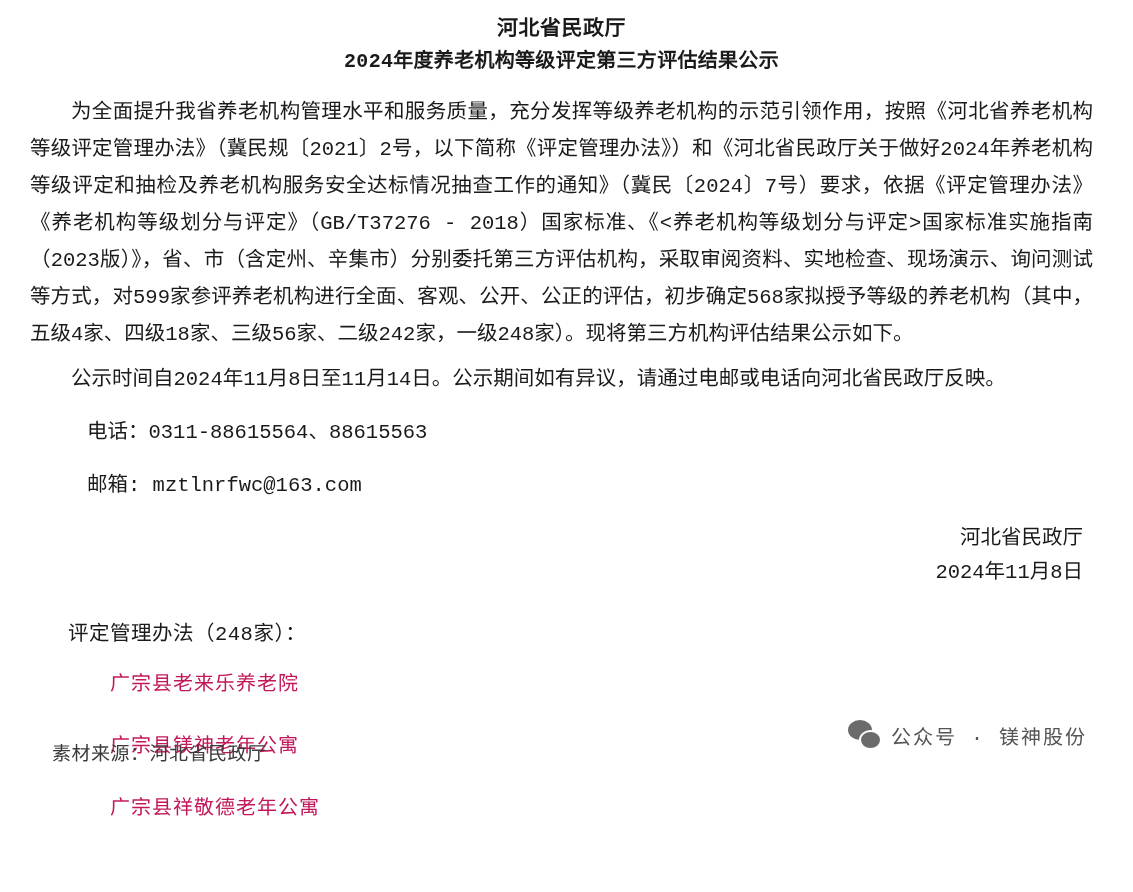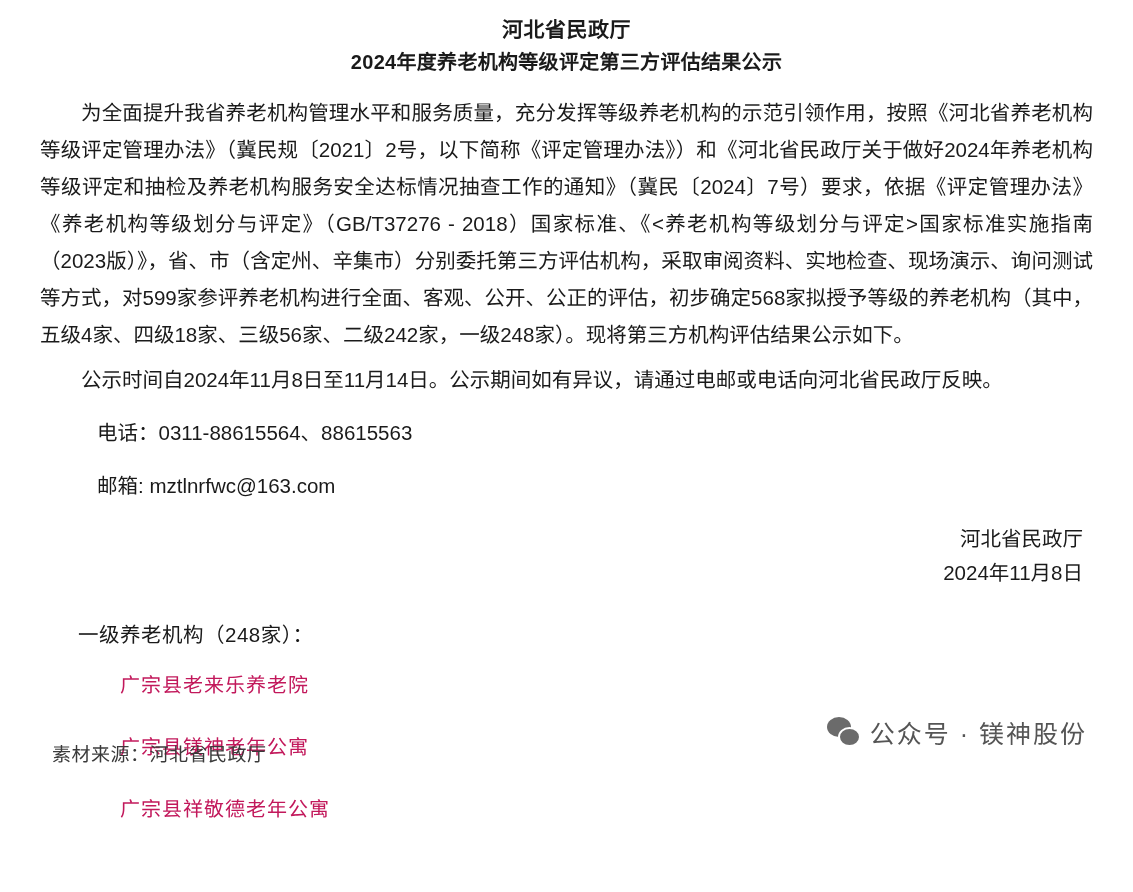--- a/index.html
+++ b/index.html
@@ -20,7 +20,8 @@
     width: 1133px;
     height: 780px;
     box-sizing: border-box;
-    padding: 8px 40px 0 40px;
+    padding: 8px 40px 0 30px;
+    font-family: Liberation Mono, monospace;
   }
   .title-block {
     text-align: center;

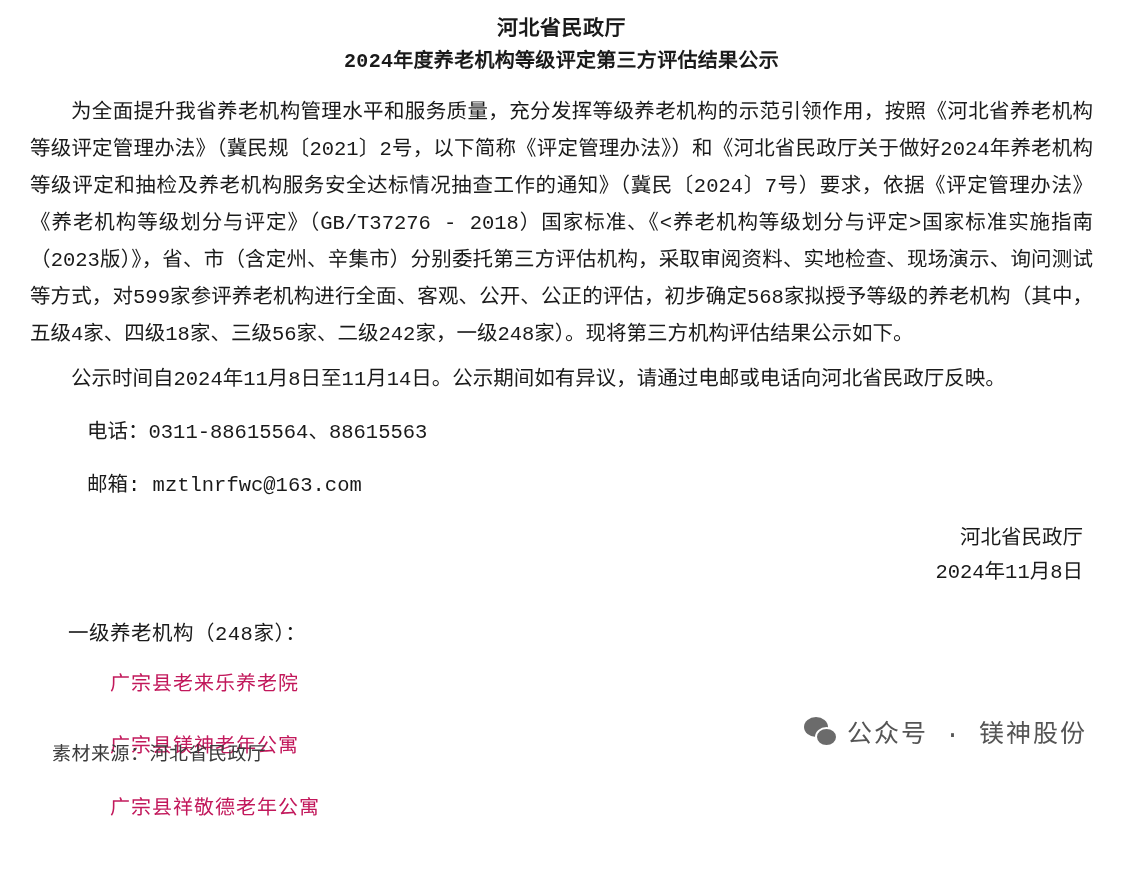--- a/index.html
+++ b/index.html
@@ -152,7 +152,7 @@
     <div>2024年11月8日</div>
   </div>
 
-  <div class="section-heading">一级养老机构（248家）：</div>
+  <div class="section-heading">评定管理办法（248家）：</div>
 
   <div class="org-list">
     <div class="org-item" style="color: rgb(194, 24, 91);">广宗县老来乐养老院</div>

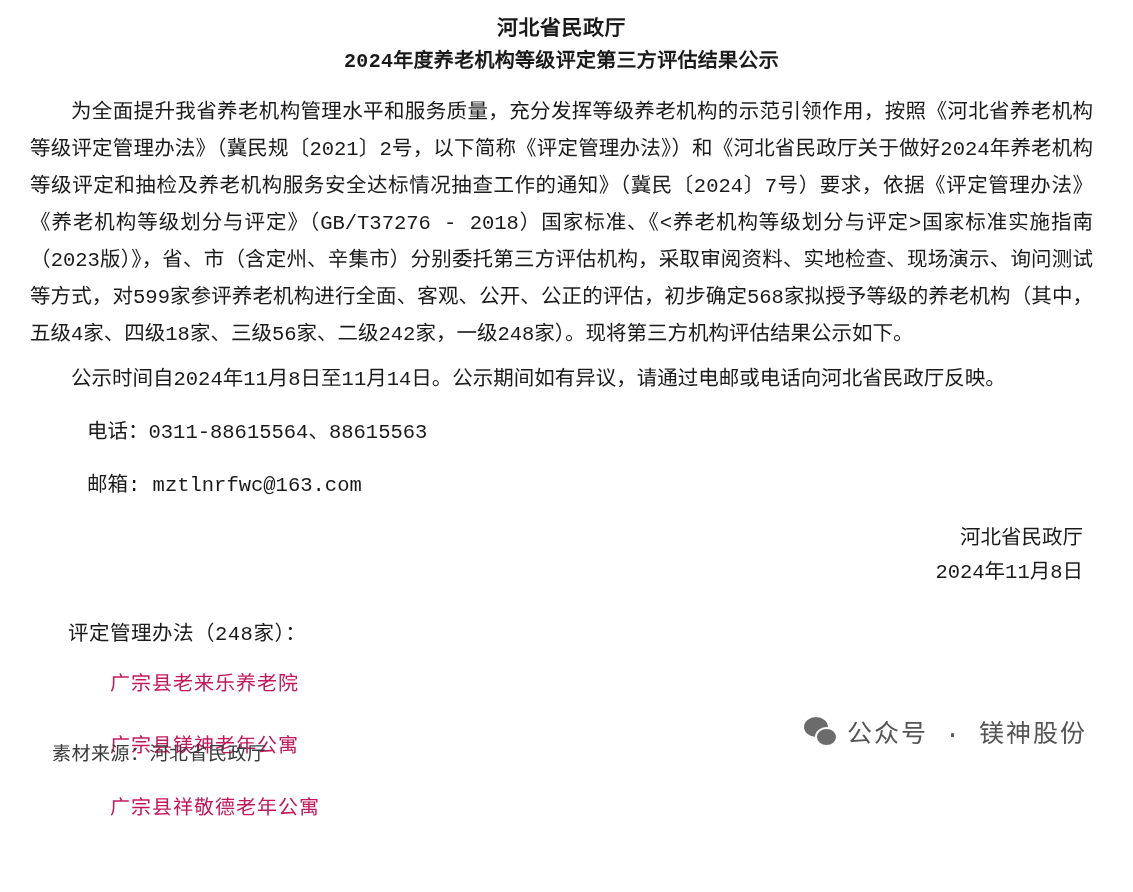--- a/index.html
+++ b/index.html
@@ -101,7 +101,7 @@
     align-items: center;
     gap: 9px;
     color: #555555;
-    font-size: 25px;
+    font-size: 20px;
     letter-spacing: 2px;
   }
   .wechat-icon {

